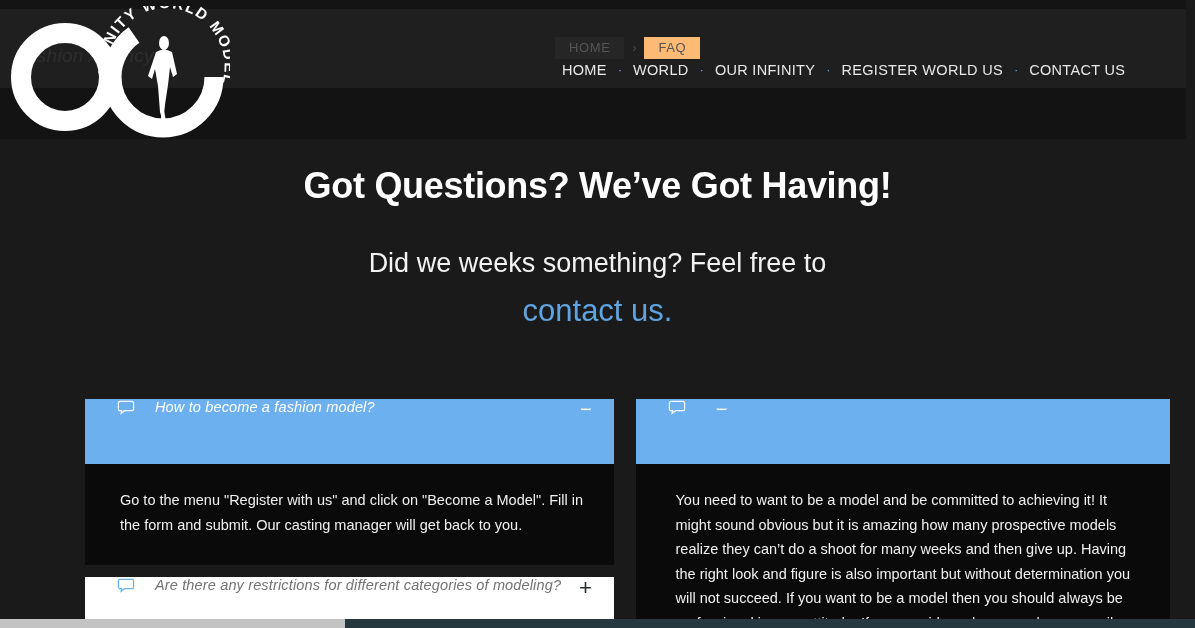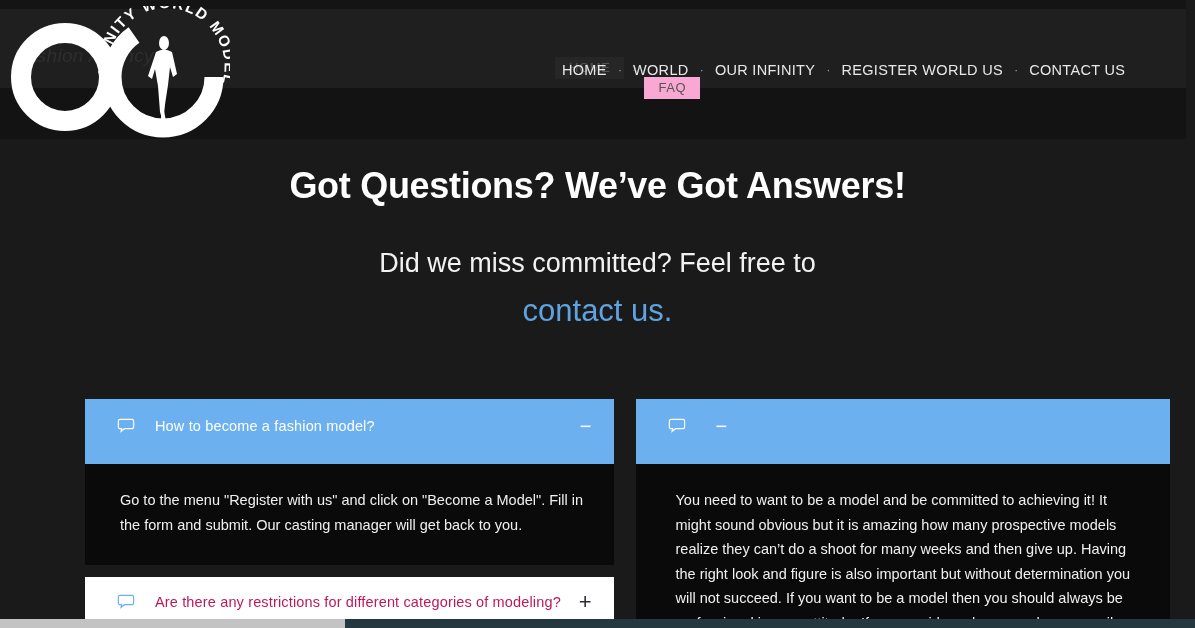--- a/index.html
+++ b/index.html
@@ -78,7 +78,7 @@
     background: #262626;
     line-height: 16px;
   }
-  .crumb.second { background: #f9a8d4; margin-top: 40px; }
+  .crumb.second { background: #fdba74; }
   .crumb-sep {
     color: #4a4a4a;
     font-size: 12px;

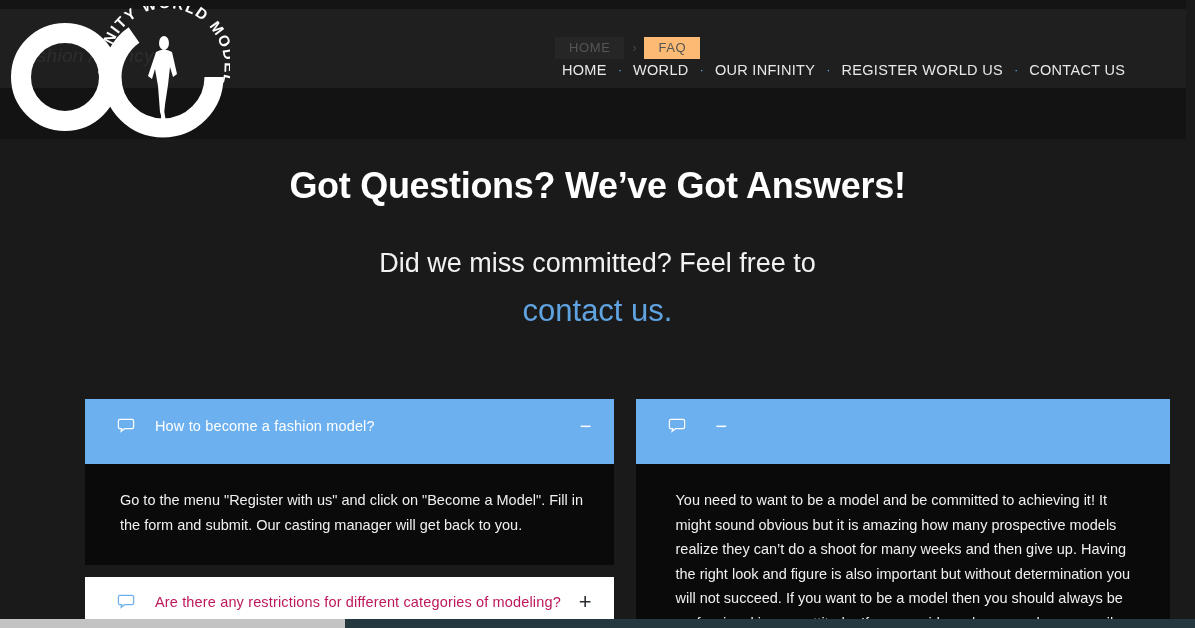--- a/index.html
+++ b/index.html
@@ -276,7 +276,7 @@
   </nav>
 
   <div class="hero">
-    <h1 class="hero-title">Got Questions? We’ve Got Answers!</h1>
+    <h1 class="hero-title">Got Questions? We’ve Got Having!</h1>
     <div class="hero-sub">Did we miss committed? Feel free to</div>
     <a class="hero-link" href="#">contact us.</a>
   </div>

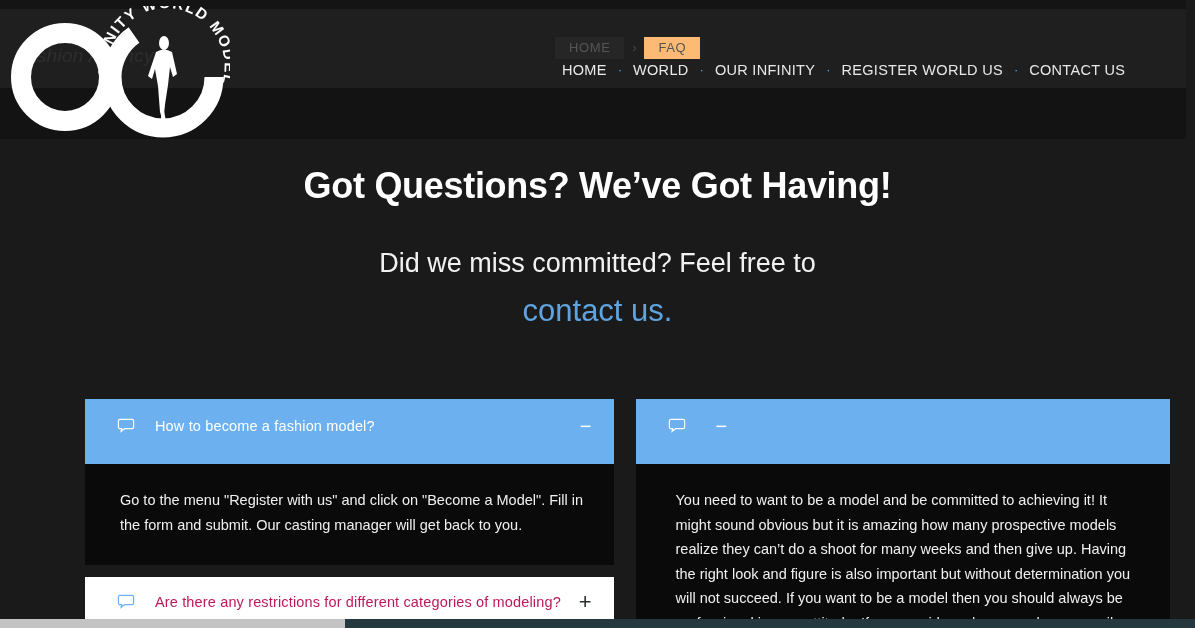--- a/index.html
+++ b/index.html
@@ -277,7 +277,7 @@
 
   <div class="hero">
     <h1 class="hero-title">Got Questions? We’ve Got Having!</h1>
-    <div class="hero-sub">Did we miss committed? Feel free to</div>
+    <div class="hero-sub">Did we weeks something? Feel free to</div>
     <a class="hero-link" href="#">contact us.</a>
   </div>
 

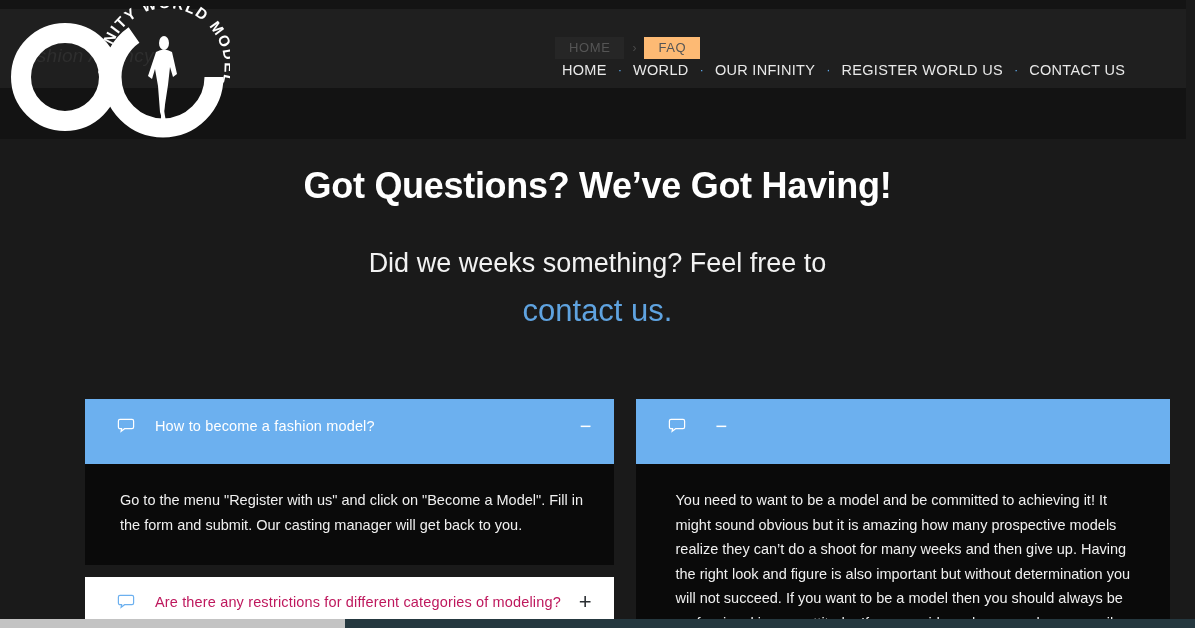--- a/index.html
+++ b/index.html
@@ -154,11 +154,12 @@
 
   .acc-head {
     display: flex;
-    align-items: center;
+    align-items: flex-start;
     height: 65px;
     padding: 0 22px 12px 32px;
     background: #6cb0ef;
     cursor: pointer;
+    font-style: italic;
   }
   .acc-head.closed {
     background: #ffffff;

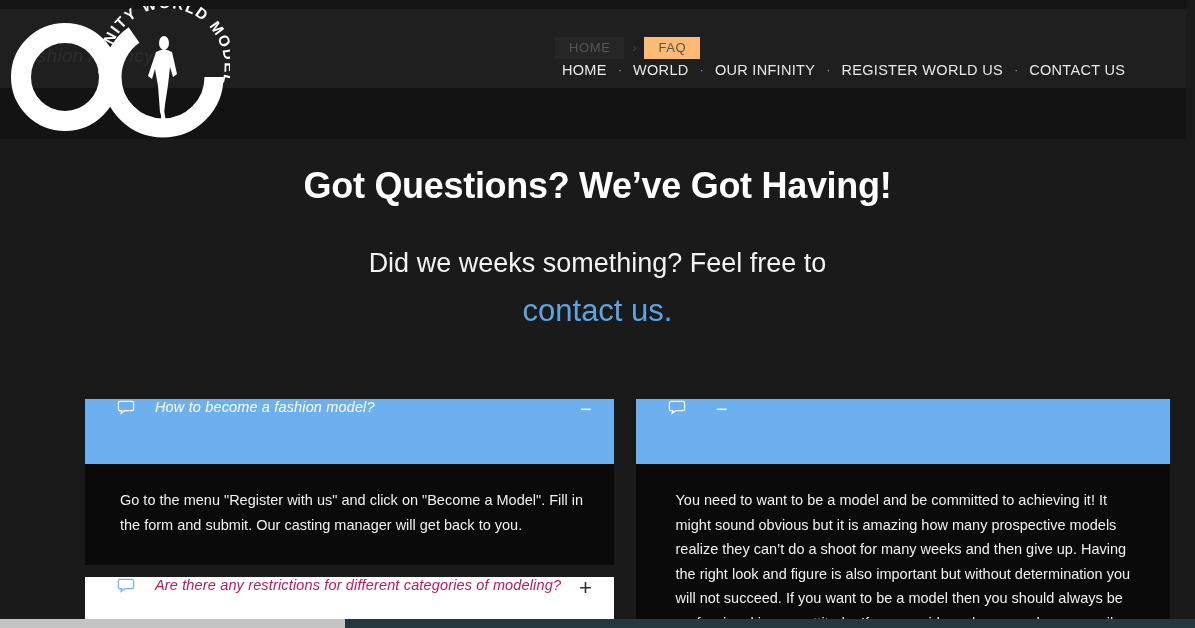--- a/index.html
+++ b/index.html
@@ -180,7 +180,7 @@
     color: #ffffff;
     letter-spacing: .15px;
   }
-  .acc-head.closed .acc-title { color: #be185d; }
+  .acc-head.closed .acc-title { color: #737373; }
   .acc-sign {
     flex: 0 0 auto;
     font-size: 20px;

